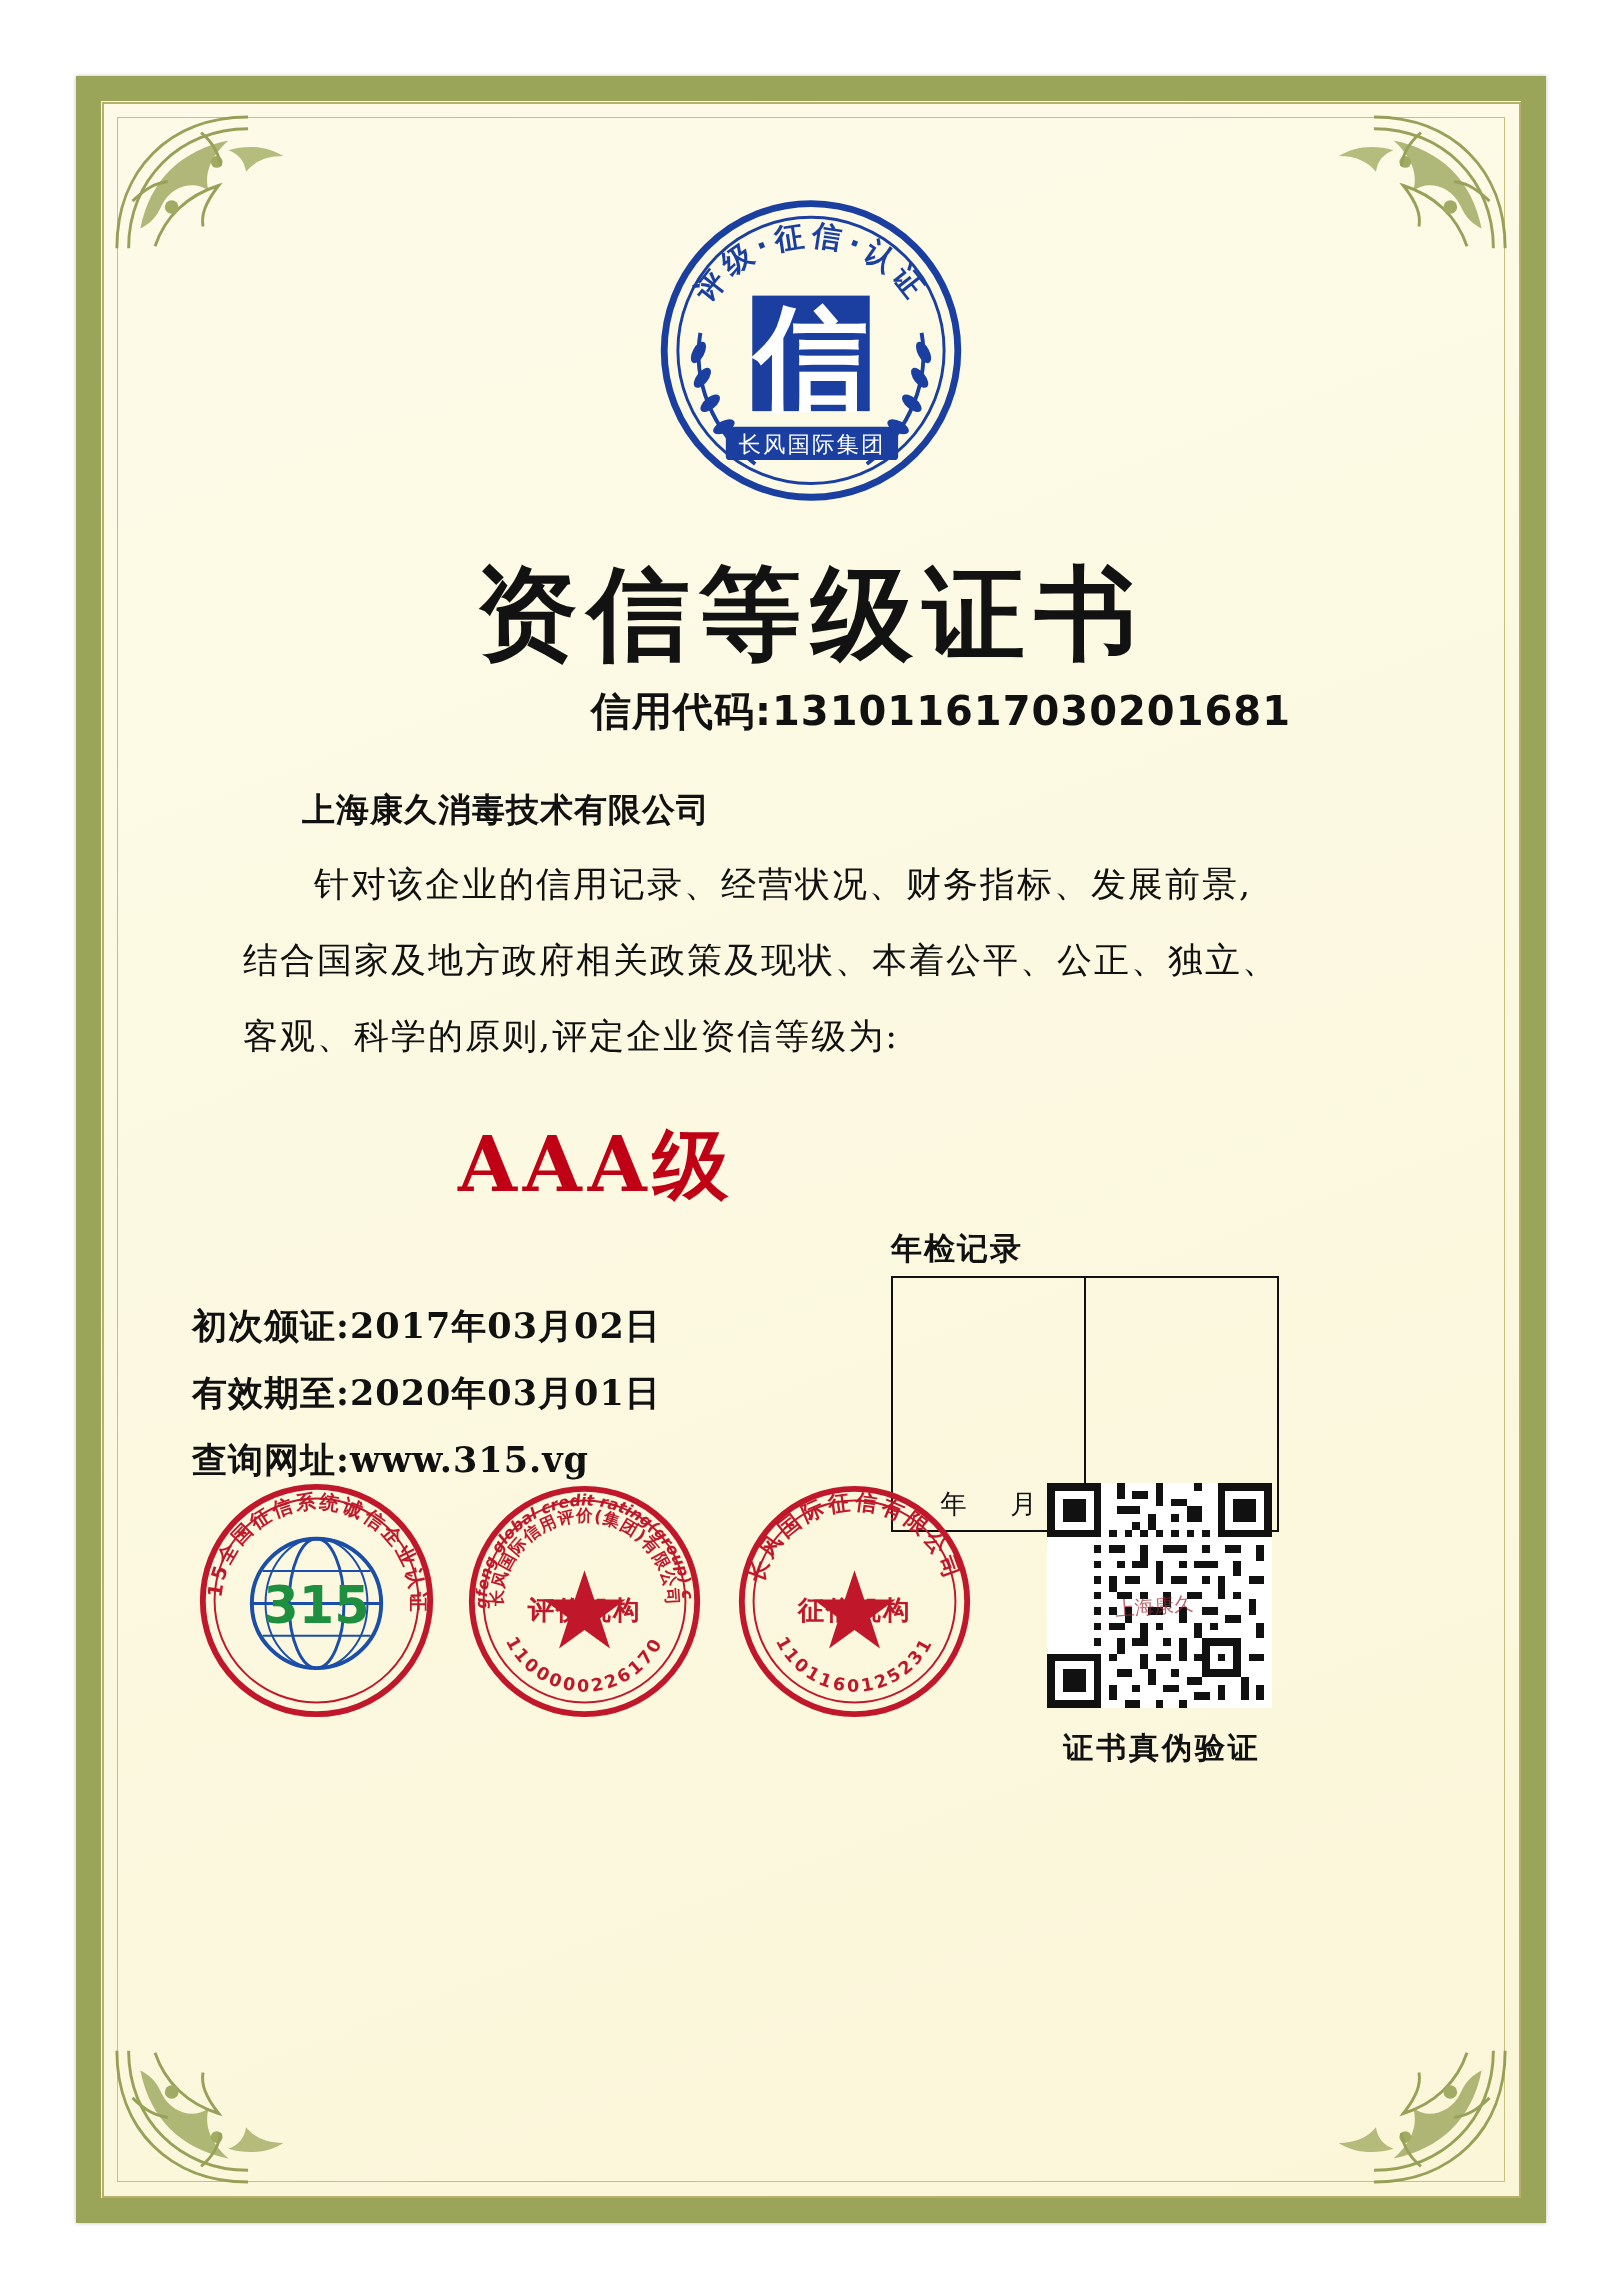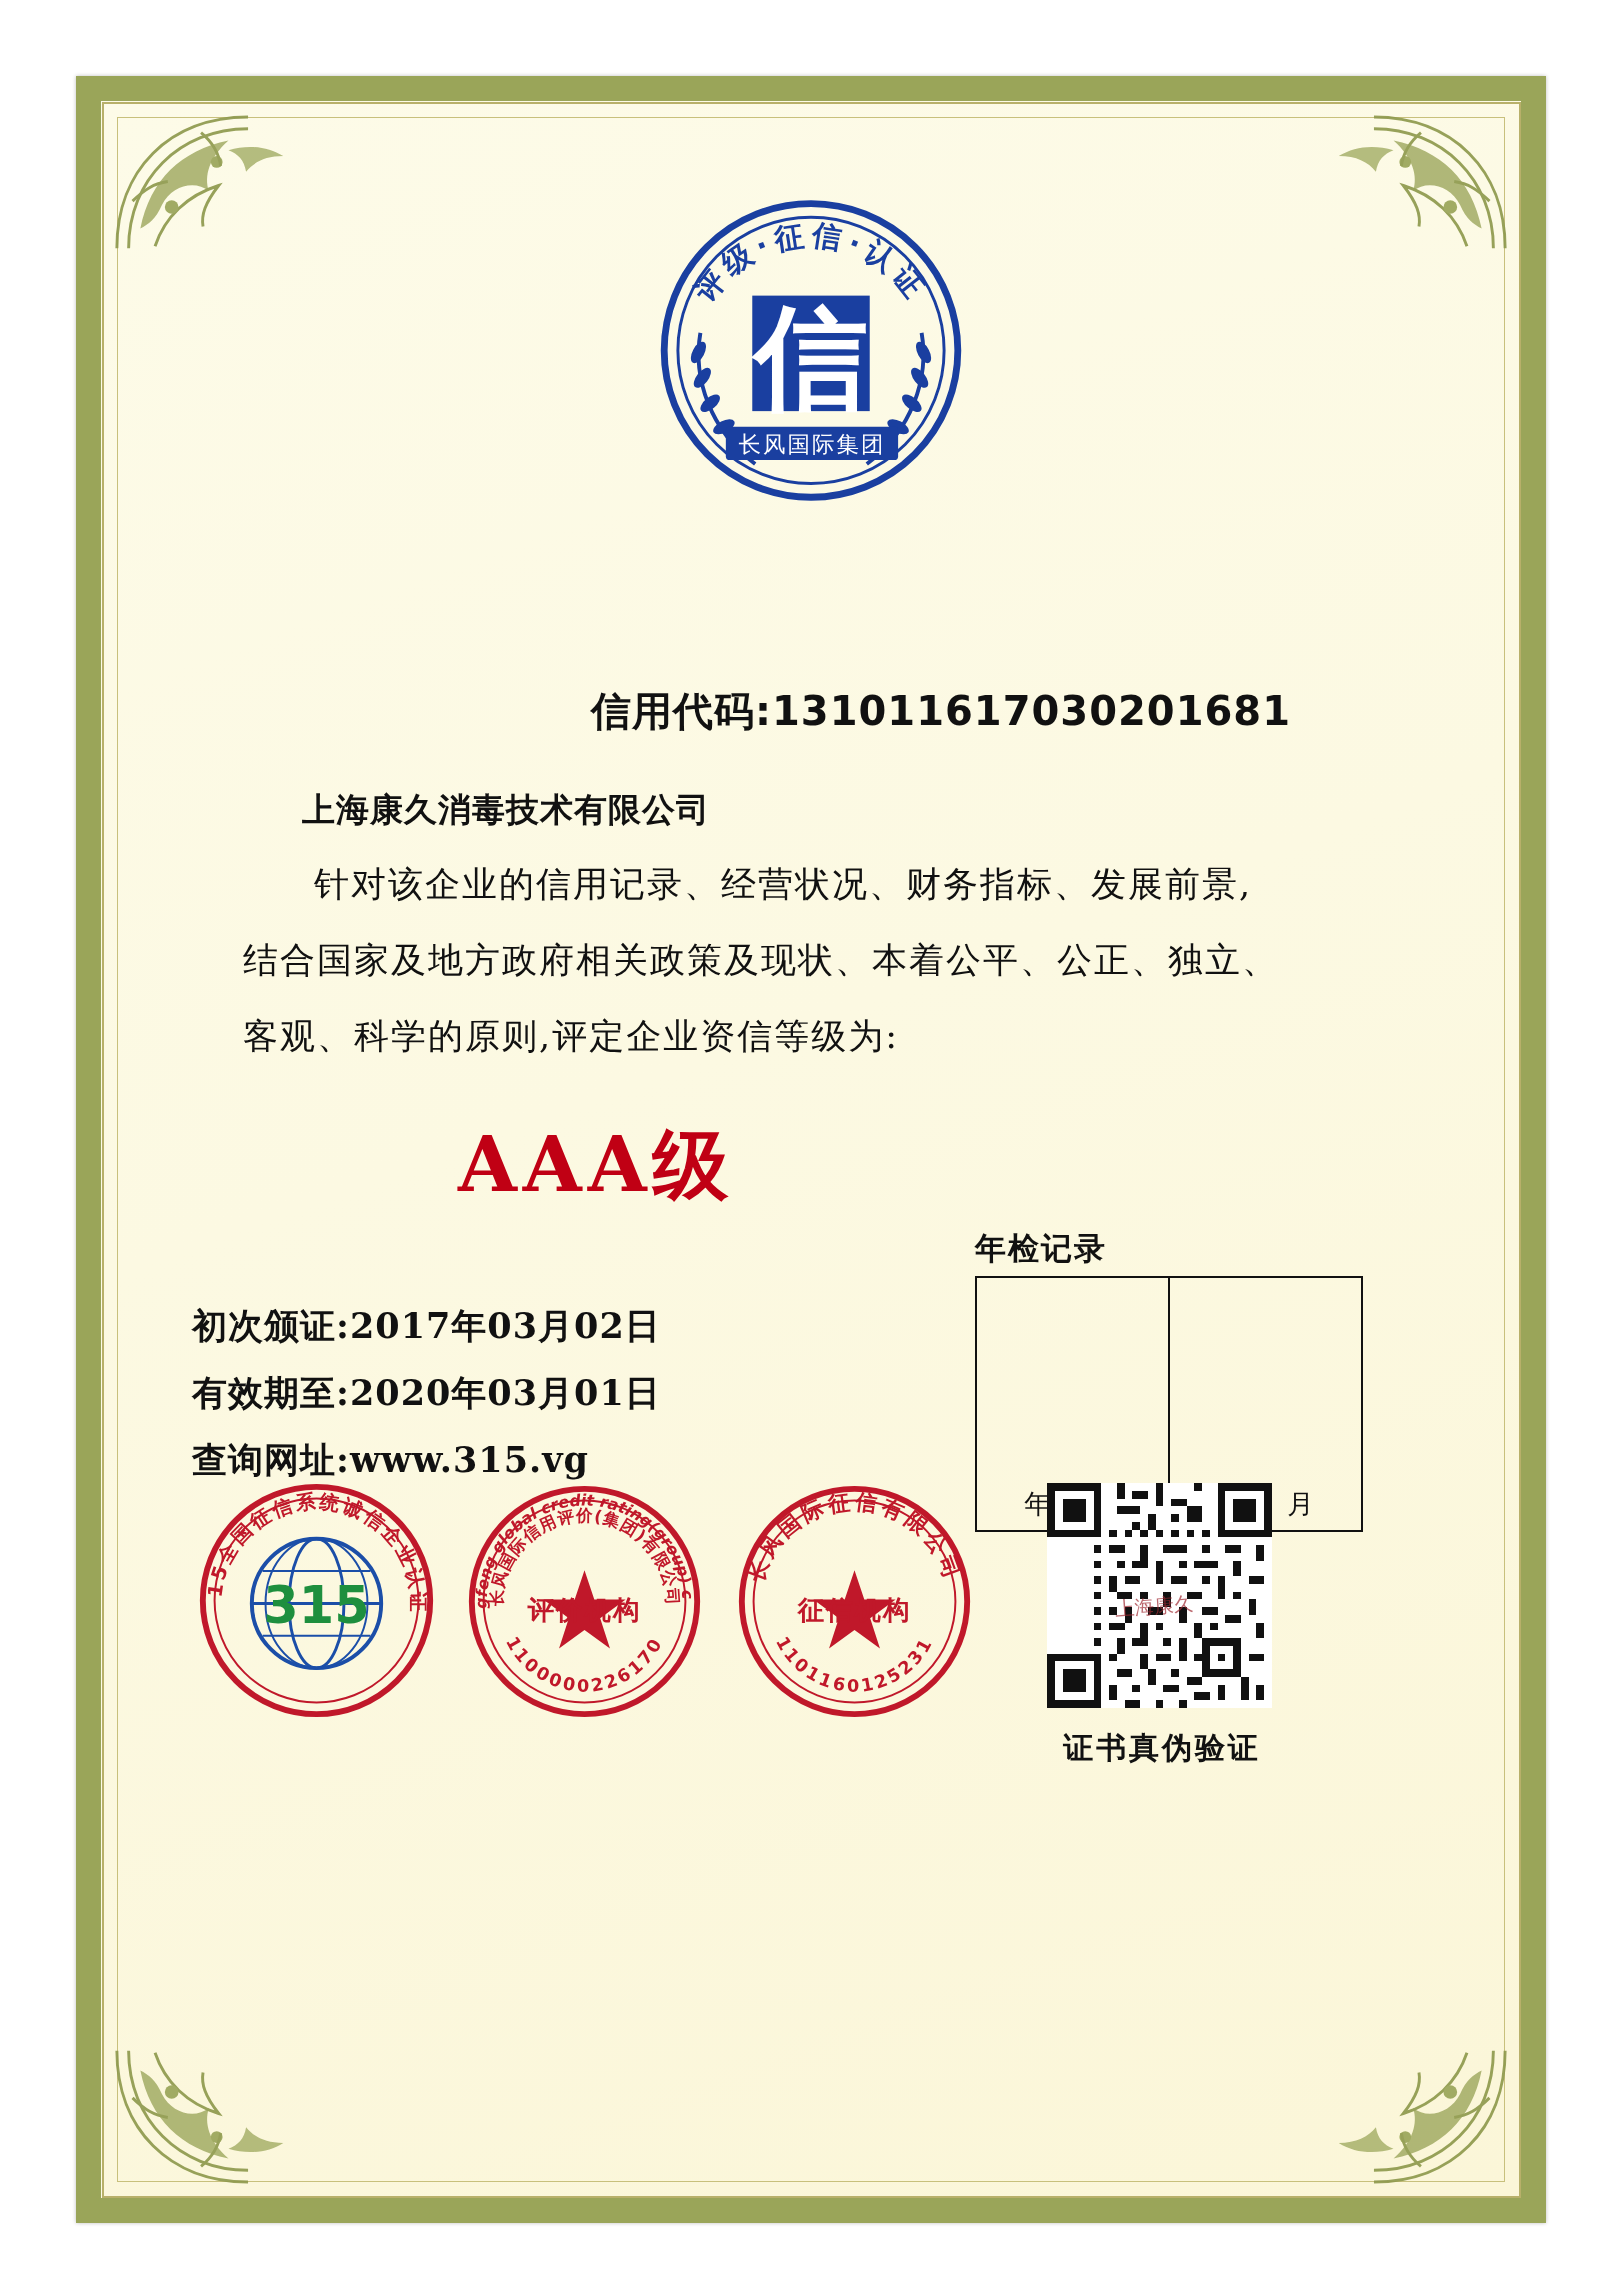--- a/index.html
+++ b/index.html
@@ -363,6 +363,7 @@
         </svg>
       </div>
 
+      <div class="cert-title">资信等级证书</div>
 
       <div class="credit-code">
         <span>信用代码:</span><span>131011617030201681</span>

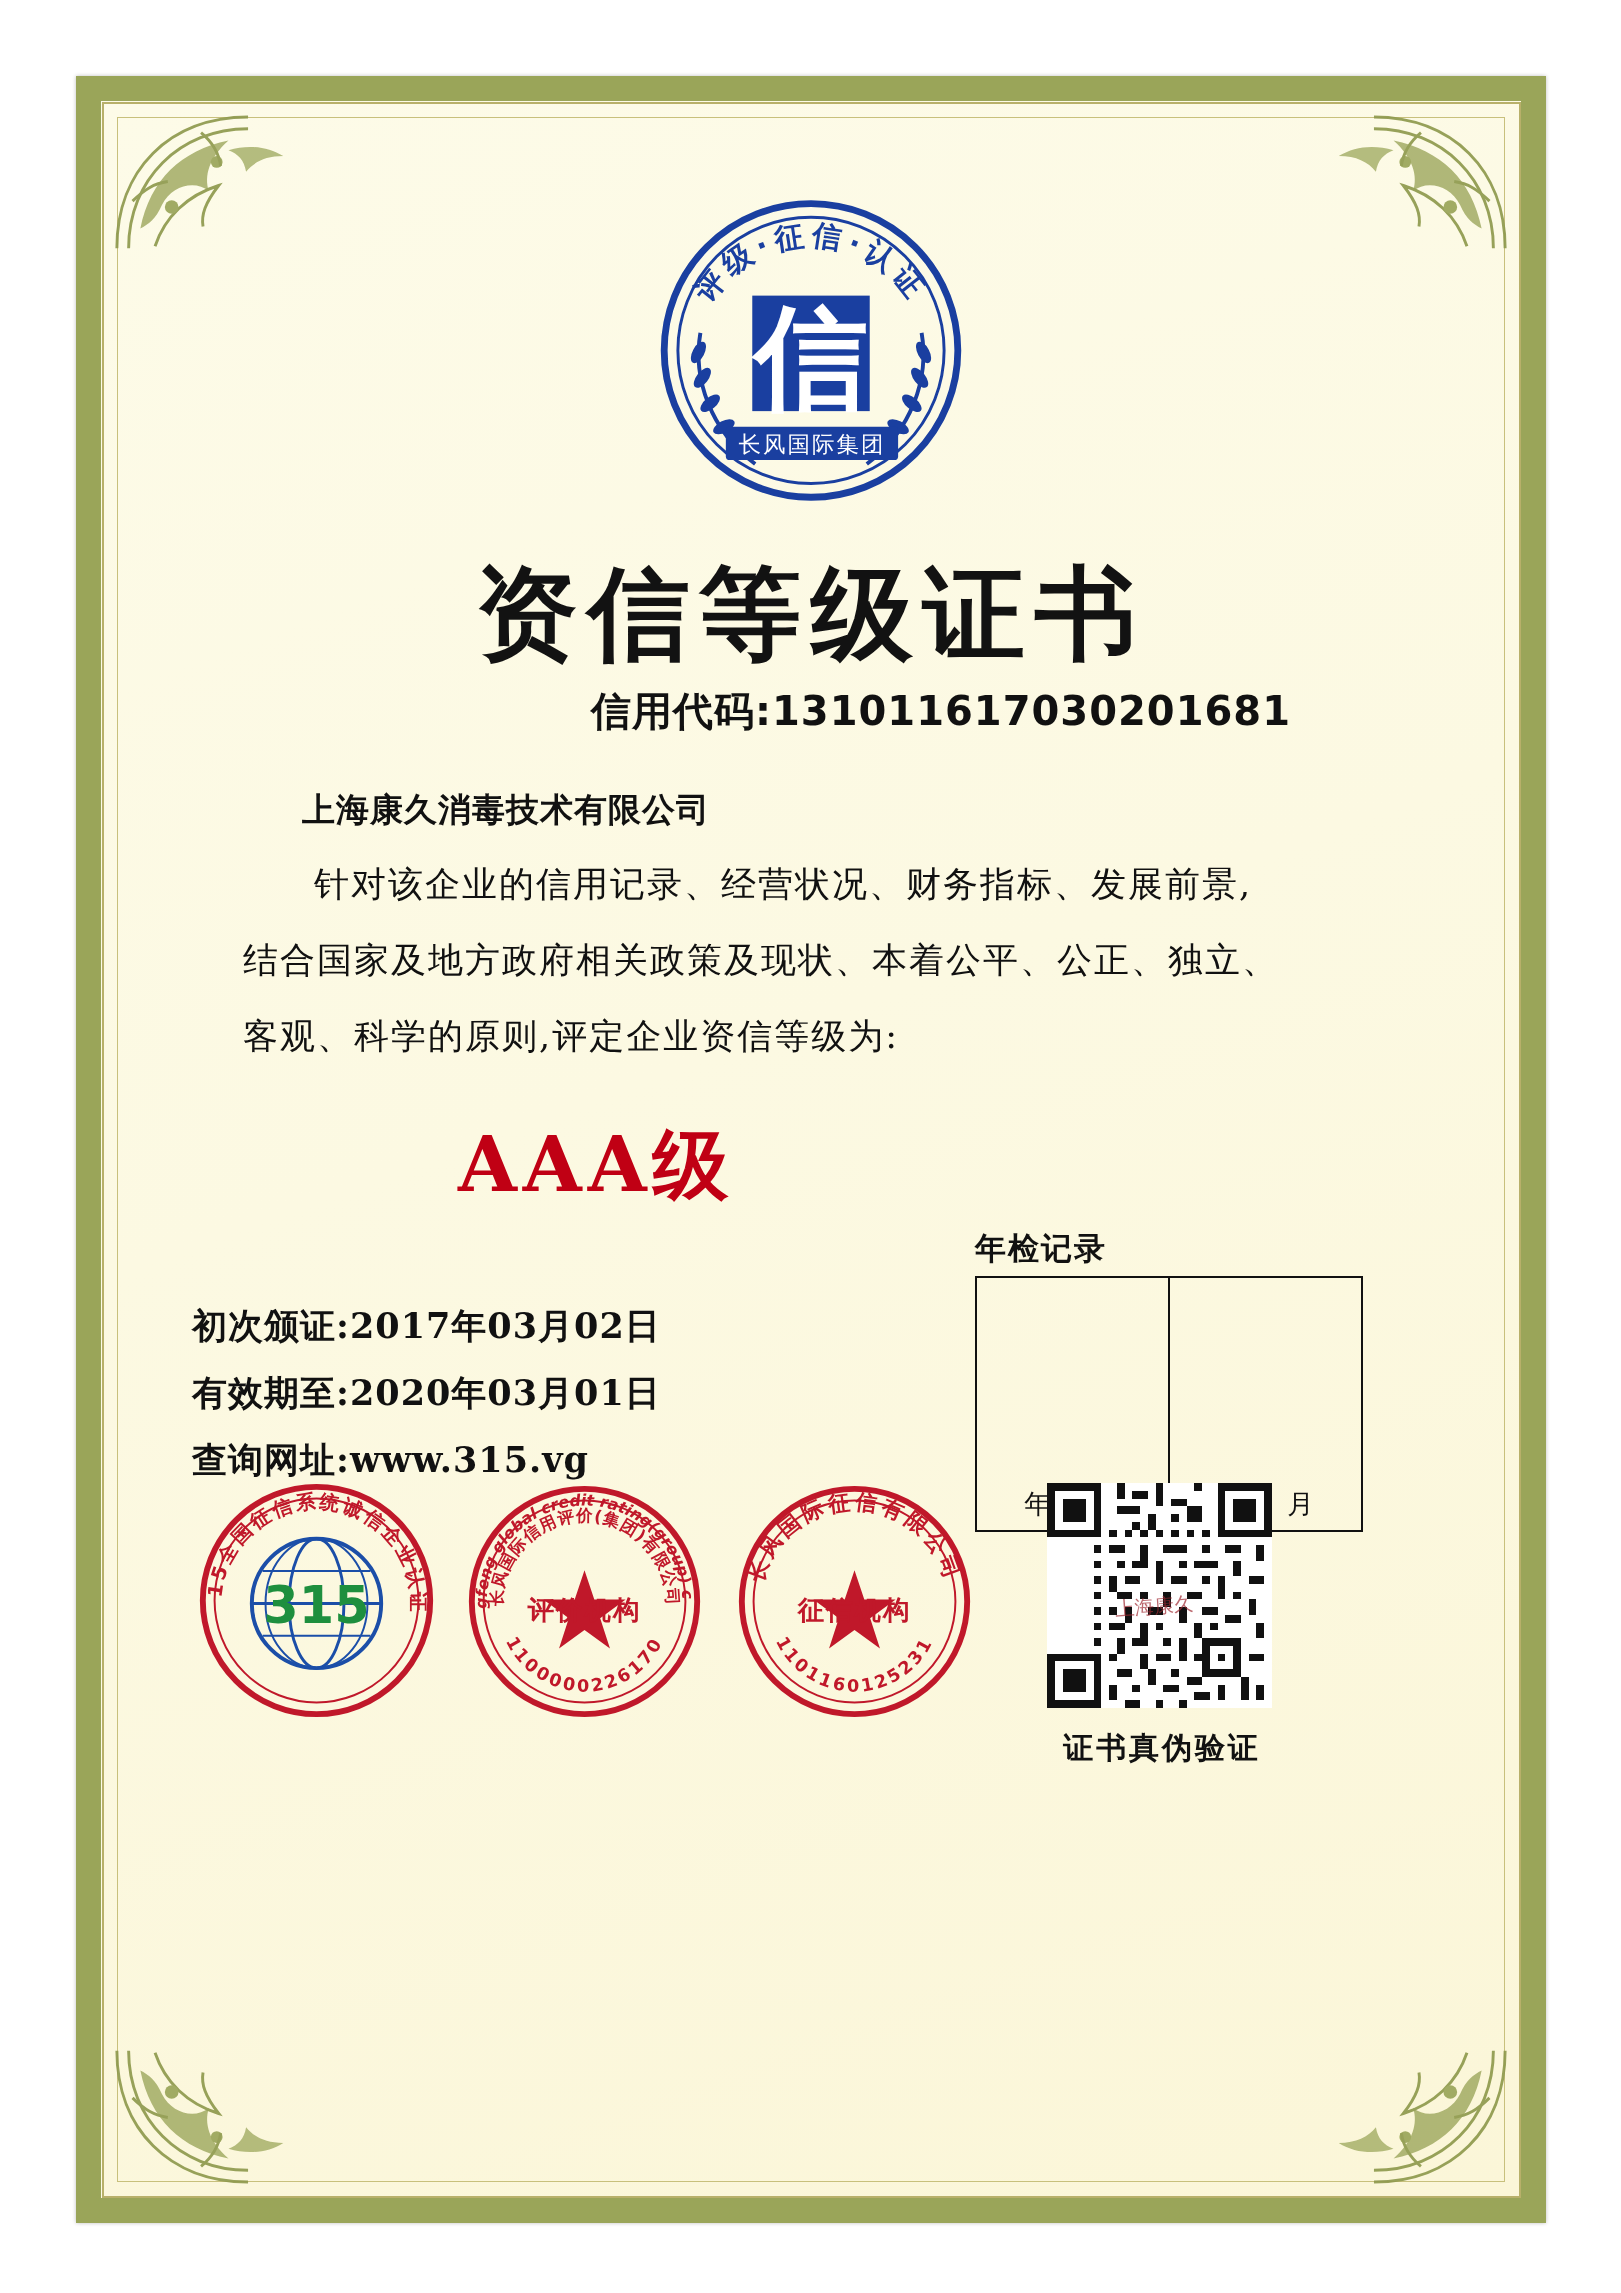--- a/index.html
+++ b/index.html
@@ -170,7 +170,7 @@
   
   .annual {
     position: absolute;
-    left: 820px;
+    left: 736px;
     top: 1093px;
     width: 392px;
     padding-left: 20px;

